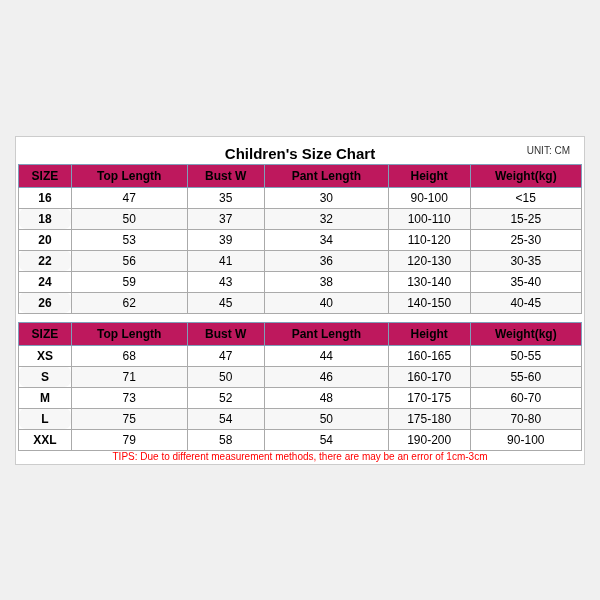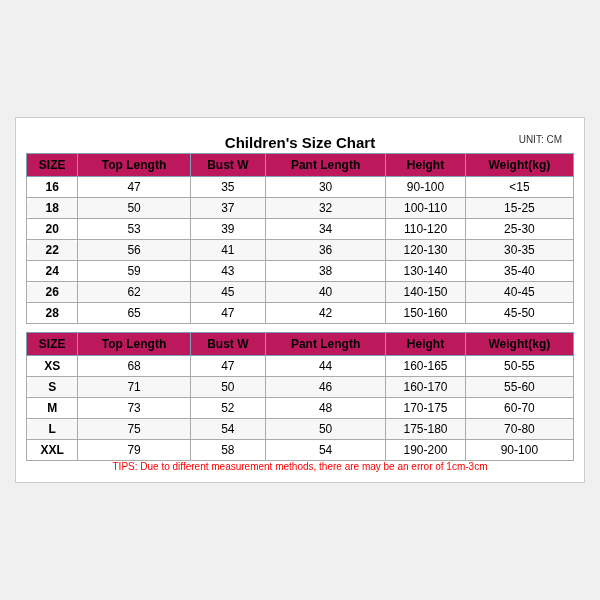--- a/index.html
+++ b/index.html
@@ -16,7 +16,7 @@
       background: #fff;
       border: 1px solid #ccc;
       width: 570px;
-      padding: 10px;
+      padding: 2px;
     }
     .section-title {
       text-align: center;

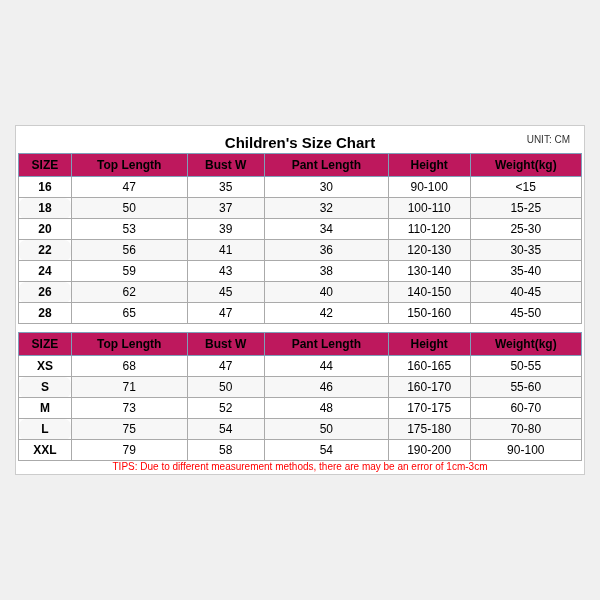--- a/index.html
+++ b/index.html
@@ -135,14 +135,6 @@
           <td>140-150</td>
           <td>40-45</td>
         </tr>
-        <tr>
-          <td class="size-col">28</td>
-          <td>65</td>
-          <td>47</td>
-          <td>42</td>
-          <td>150-160</td>
-          <td>45-50</td>
-        </tr>
       </tbody>
   </table>
 

